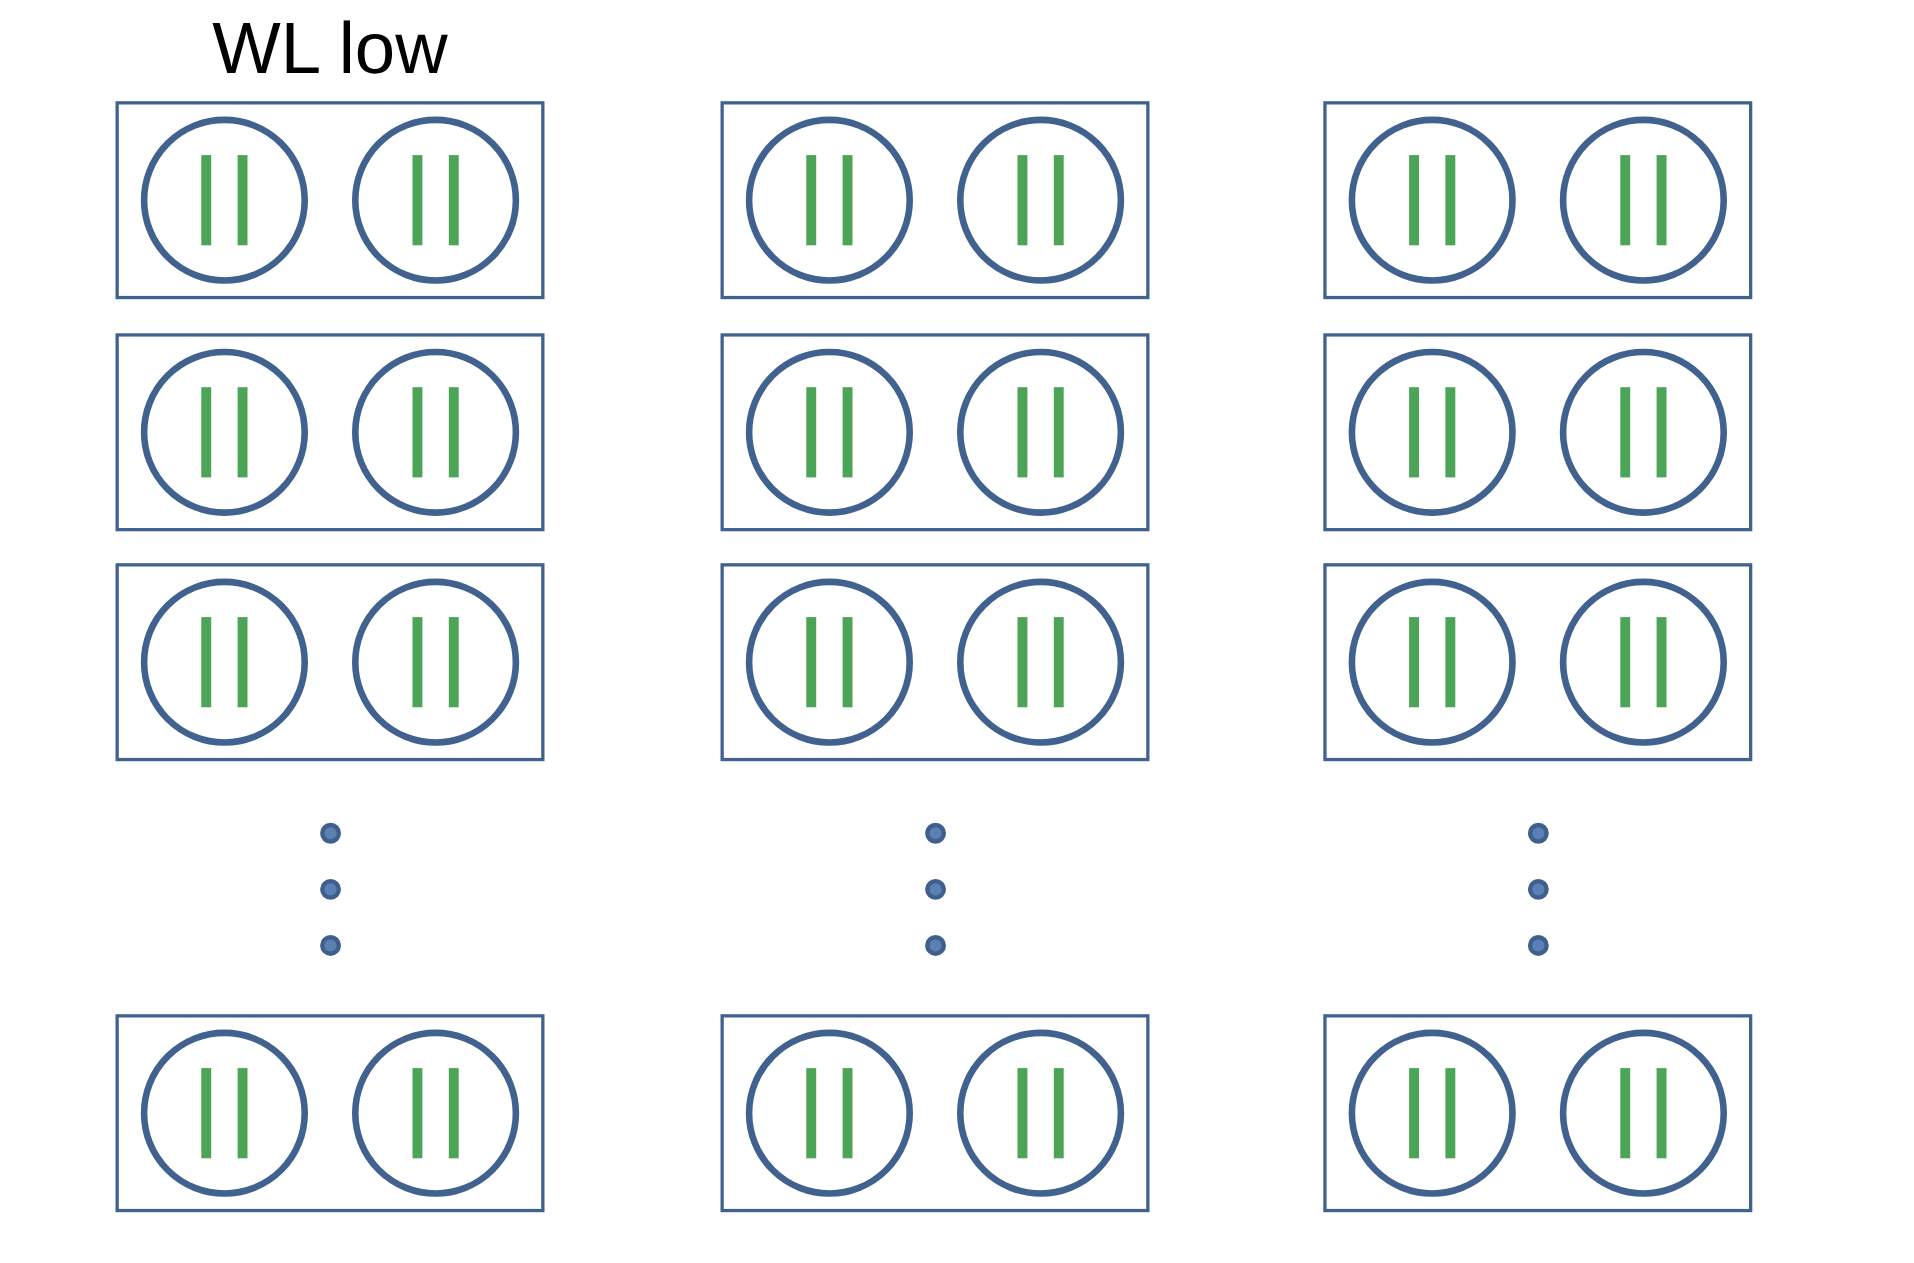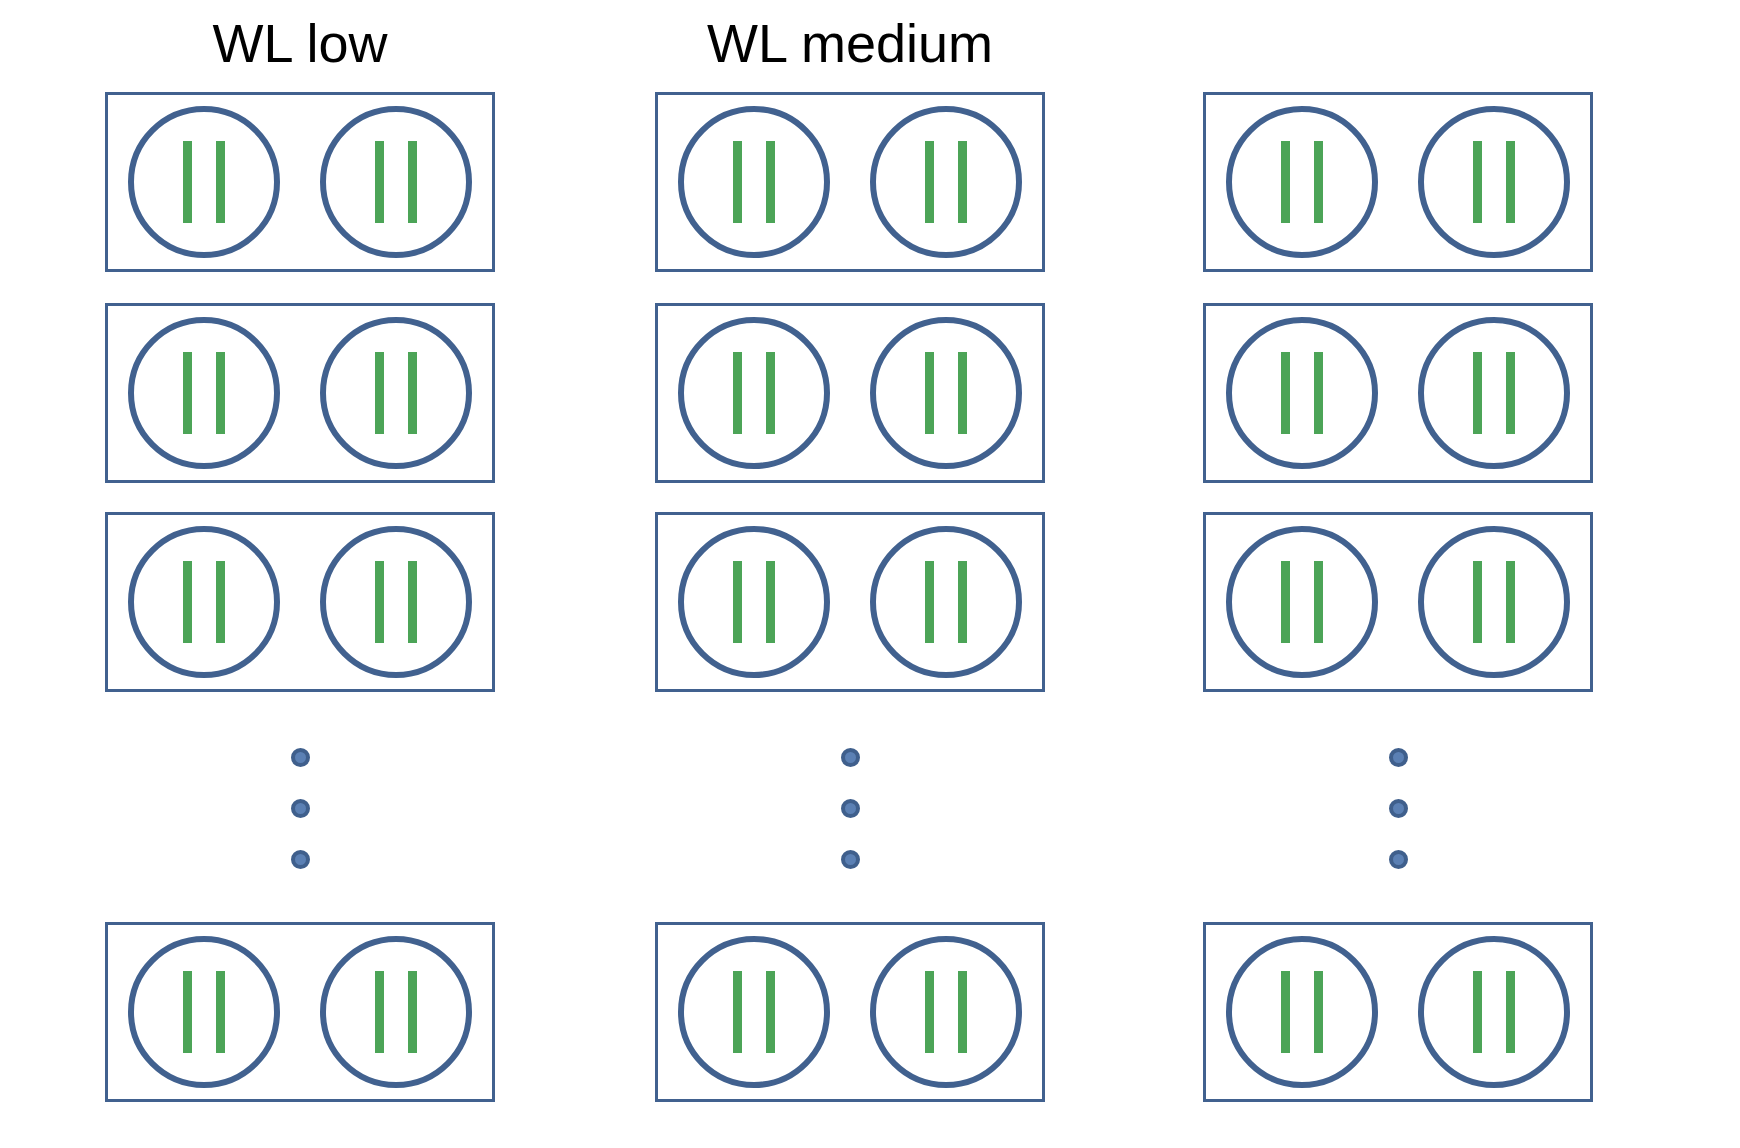--- a/index.html
+++ b/index.html
@@ -34,7 +34,7 @@
     left: 0;
     width: 390px;
     text-align: center;
-    font-size: 54px;
+    font-size: 66px;
     line-height: 62px;
     color: #000000;
     font-family: "Liberation Sans", sans-serif;

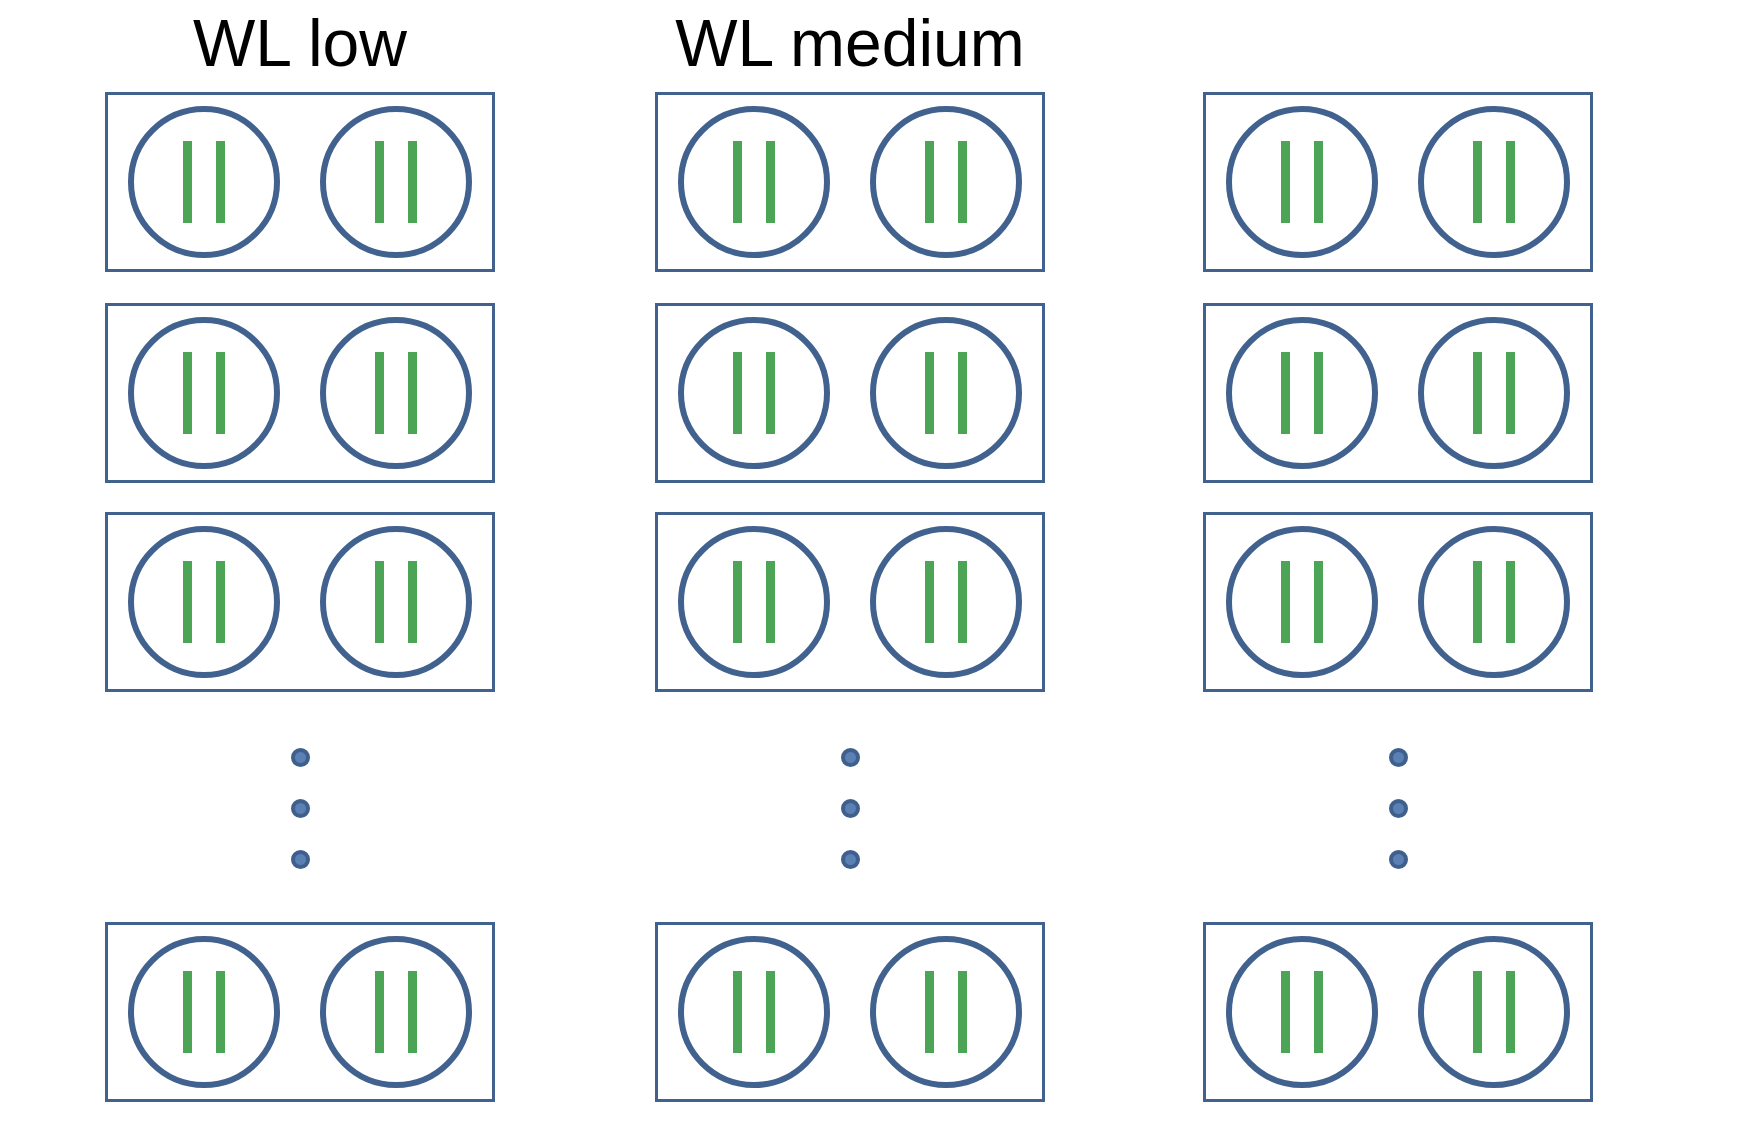--- a/index.html
+++ b/index.html
@@ -188,7 +188,6 @@
       </div>
     </div>
     <div class="column" style="left: 655px;">
-      <div class="column-title">WL medium</div>
       <div class="unit-box" style="top: 92px; width: 390px; height: 180px;">
         <div class="circles">
           <div class="agent-circle">

